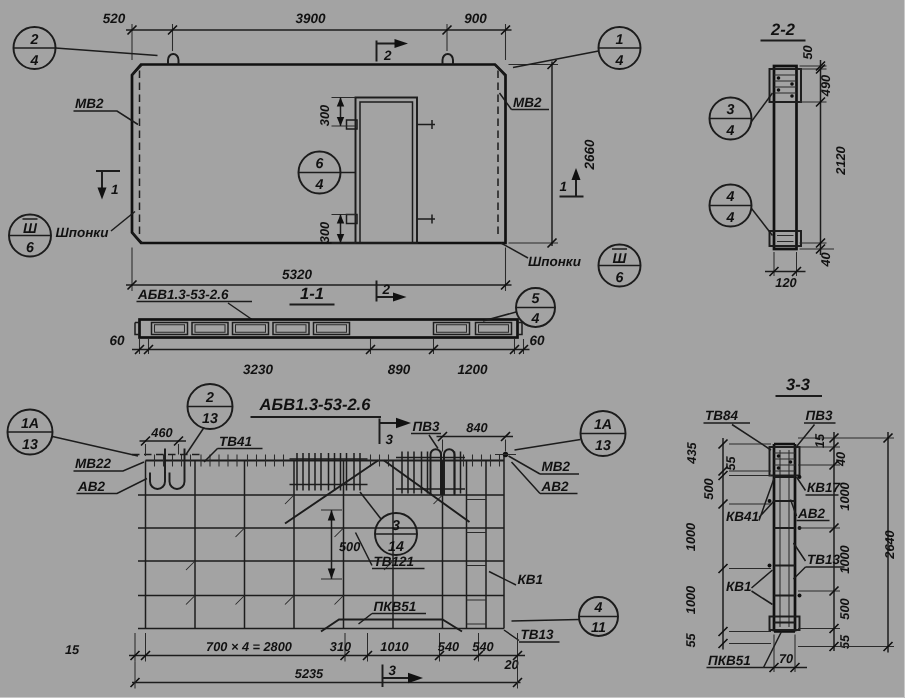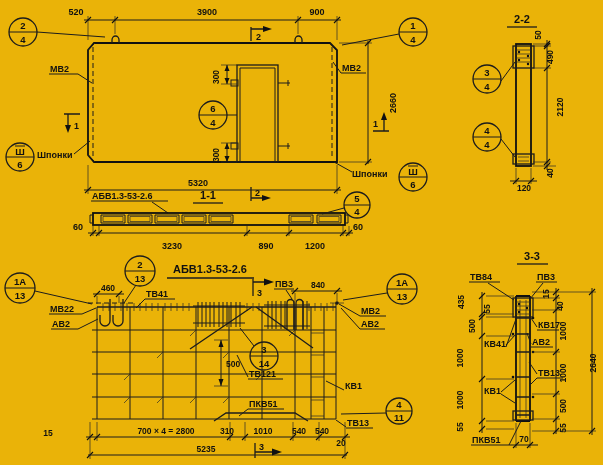--- a/index.html
+++ b/index.html
@@ -3,8 +3,8 @@
 <meta charset="utf-8">
 <style>
   html,body{margin:0;padding:0;background:#e8e8e8;}
-  #stage{width:603px;height:465px;background:#eab308;position:relative;overflow:hidden;
-         font-family:"Liberation Sans", sans-serif;}
+  #stage{width:603px;height:465px;background:#a3a3a3;position:relative;overflow:hidden;
+         font-family:"Liberation Sans", sans-serif;font-style:italic;}
   svg{position:absolute;left:0;top:0;}
   .ln{stroke:#1c1c1c;fill:none;stroke-width:1;}
   .thick{stroke:#111;fill:none;stroke-width:1.8;}

